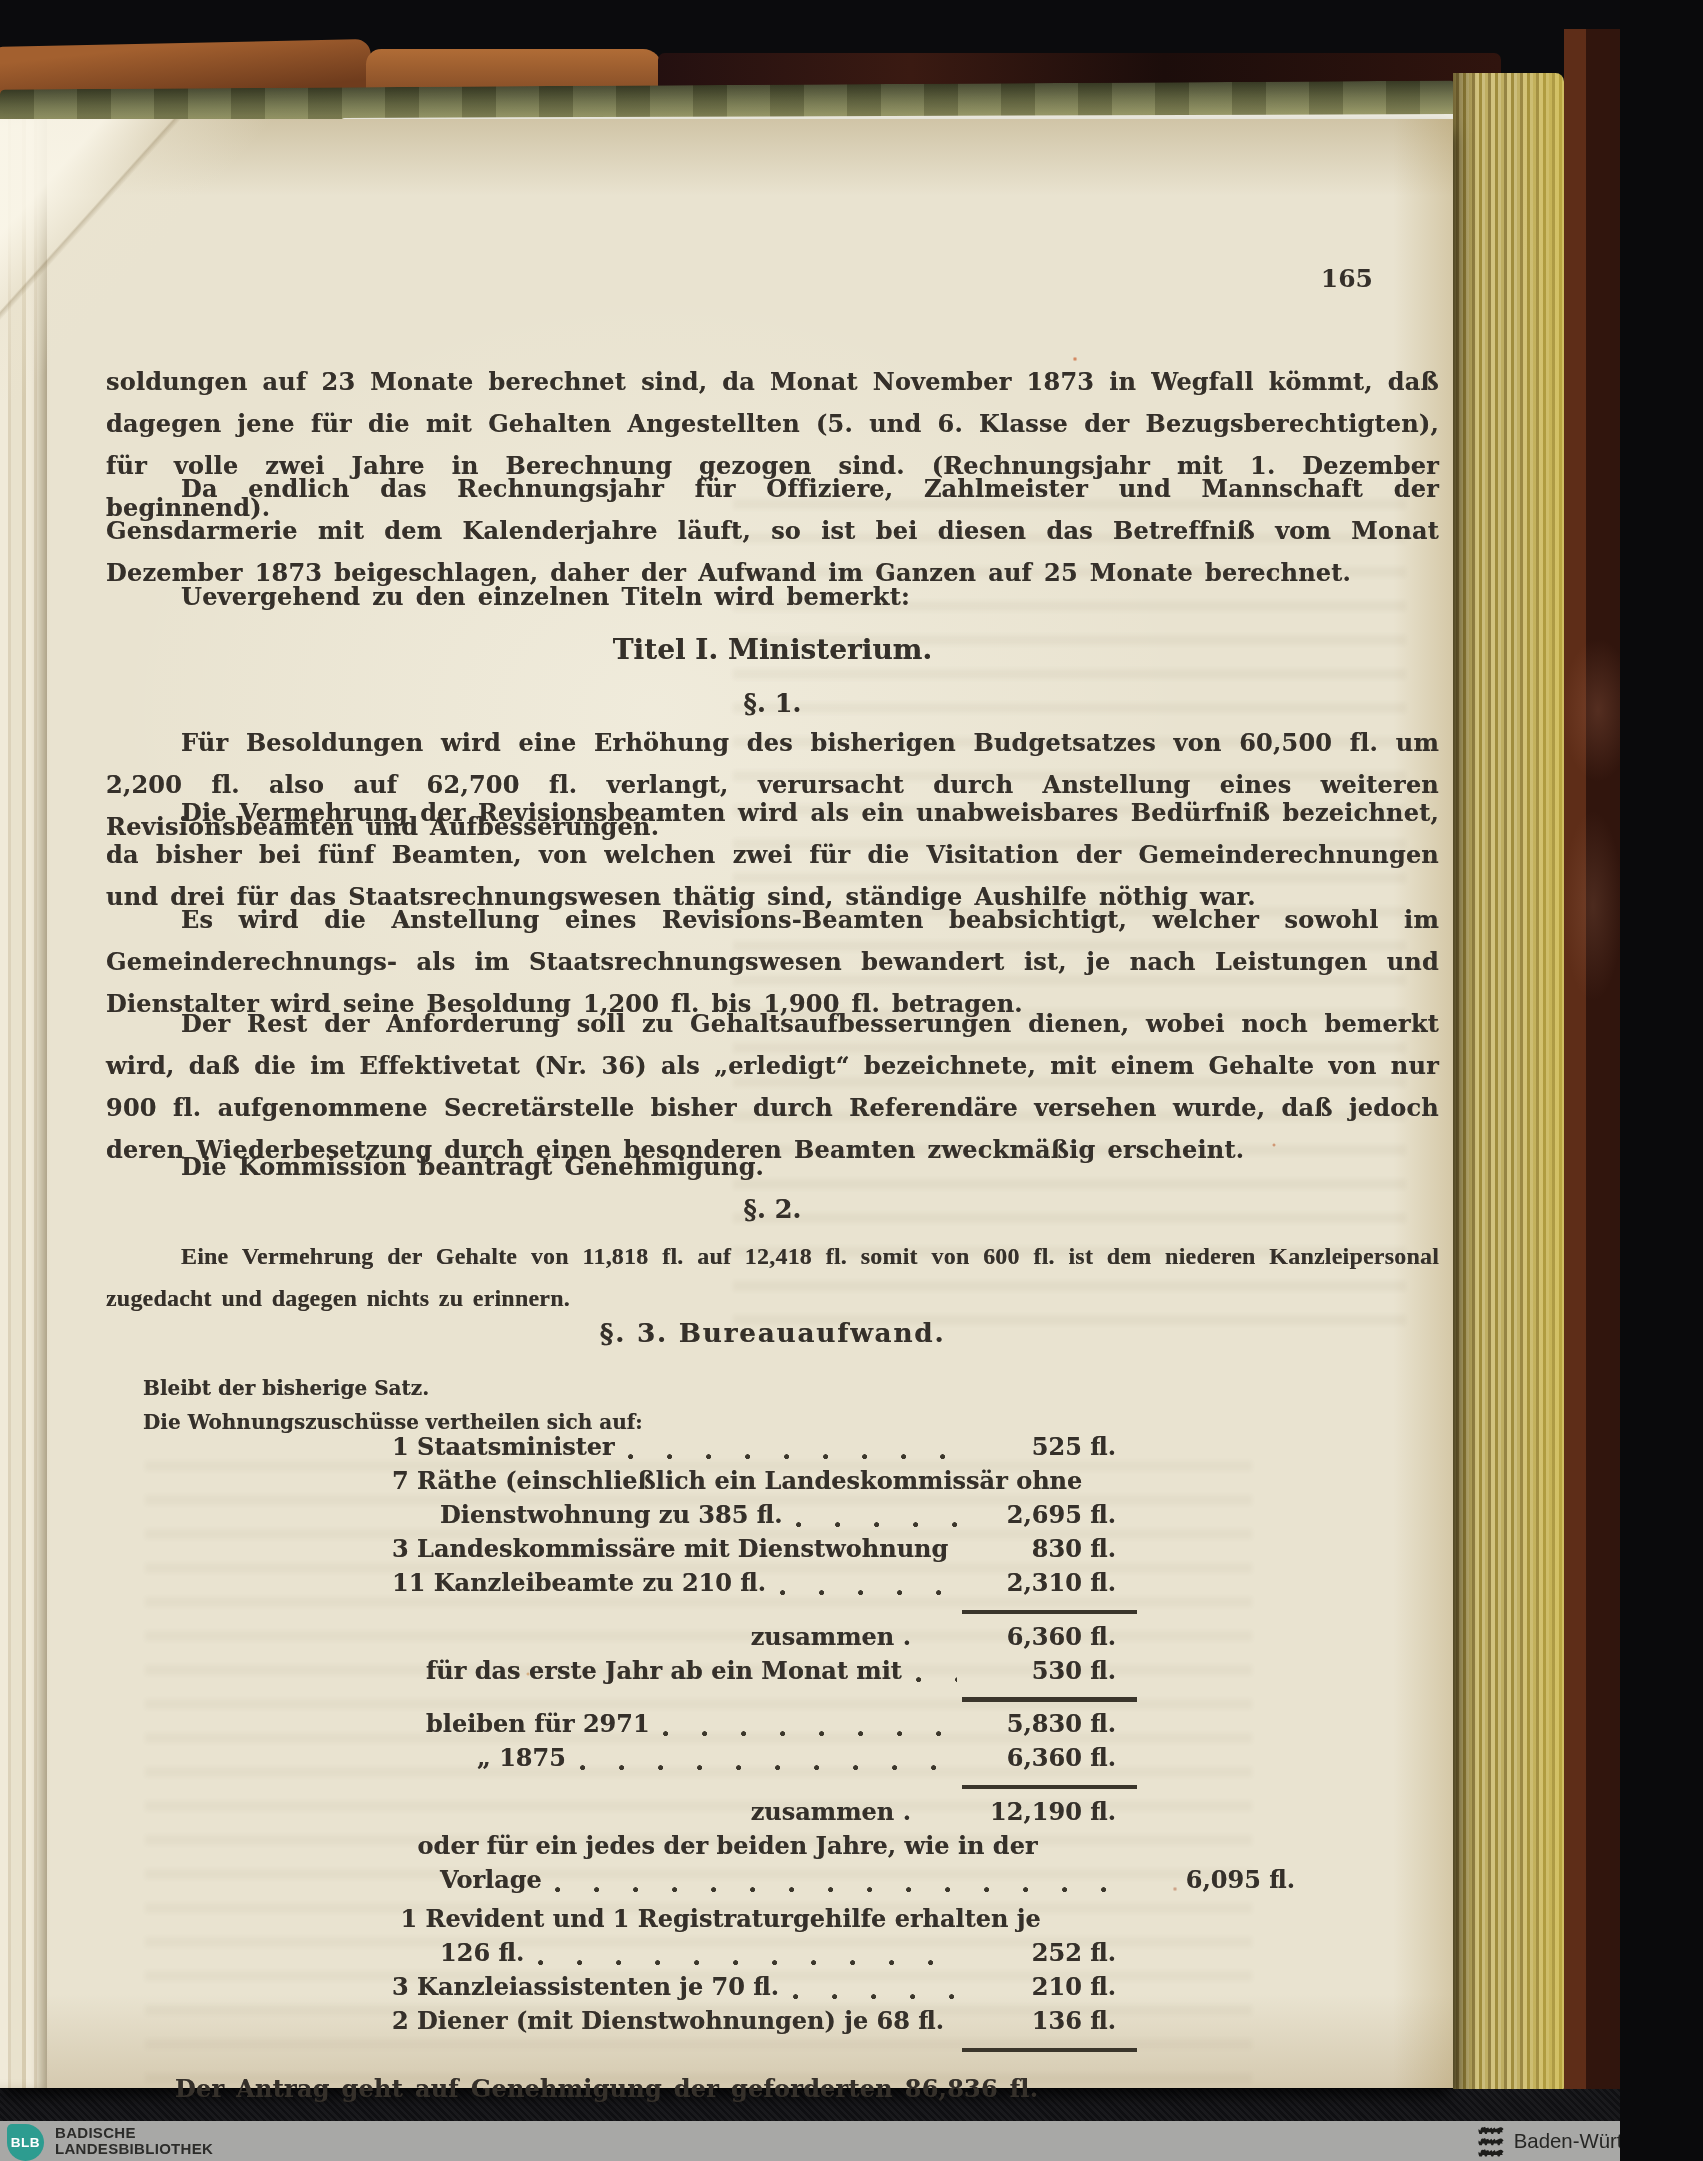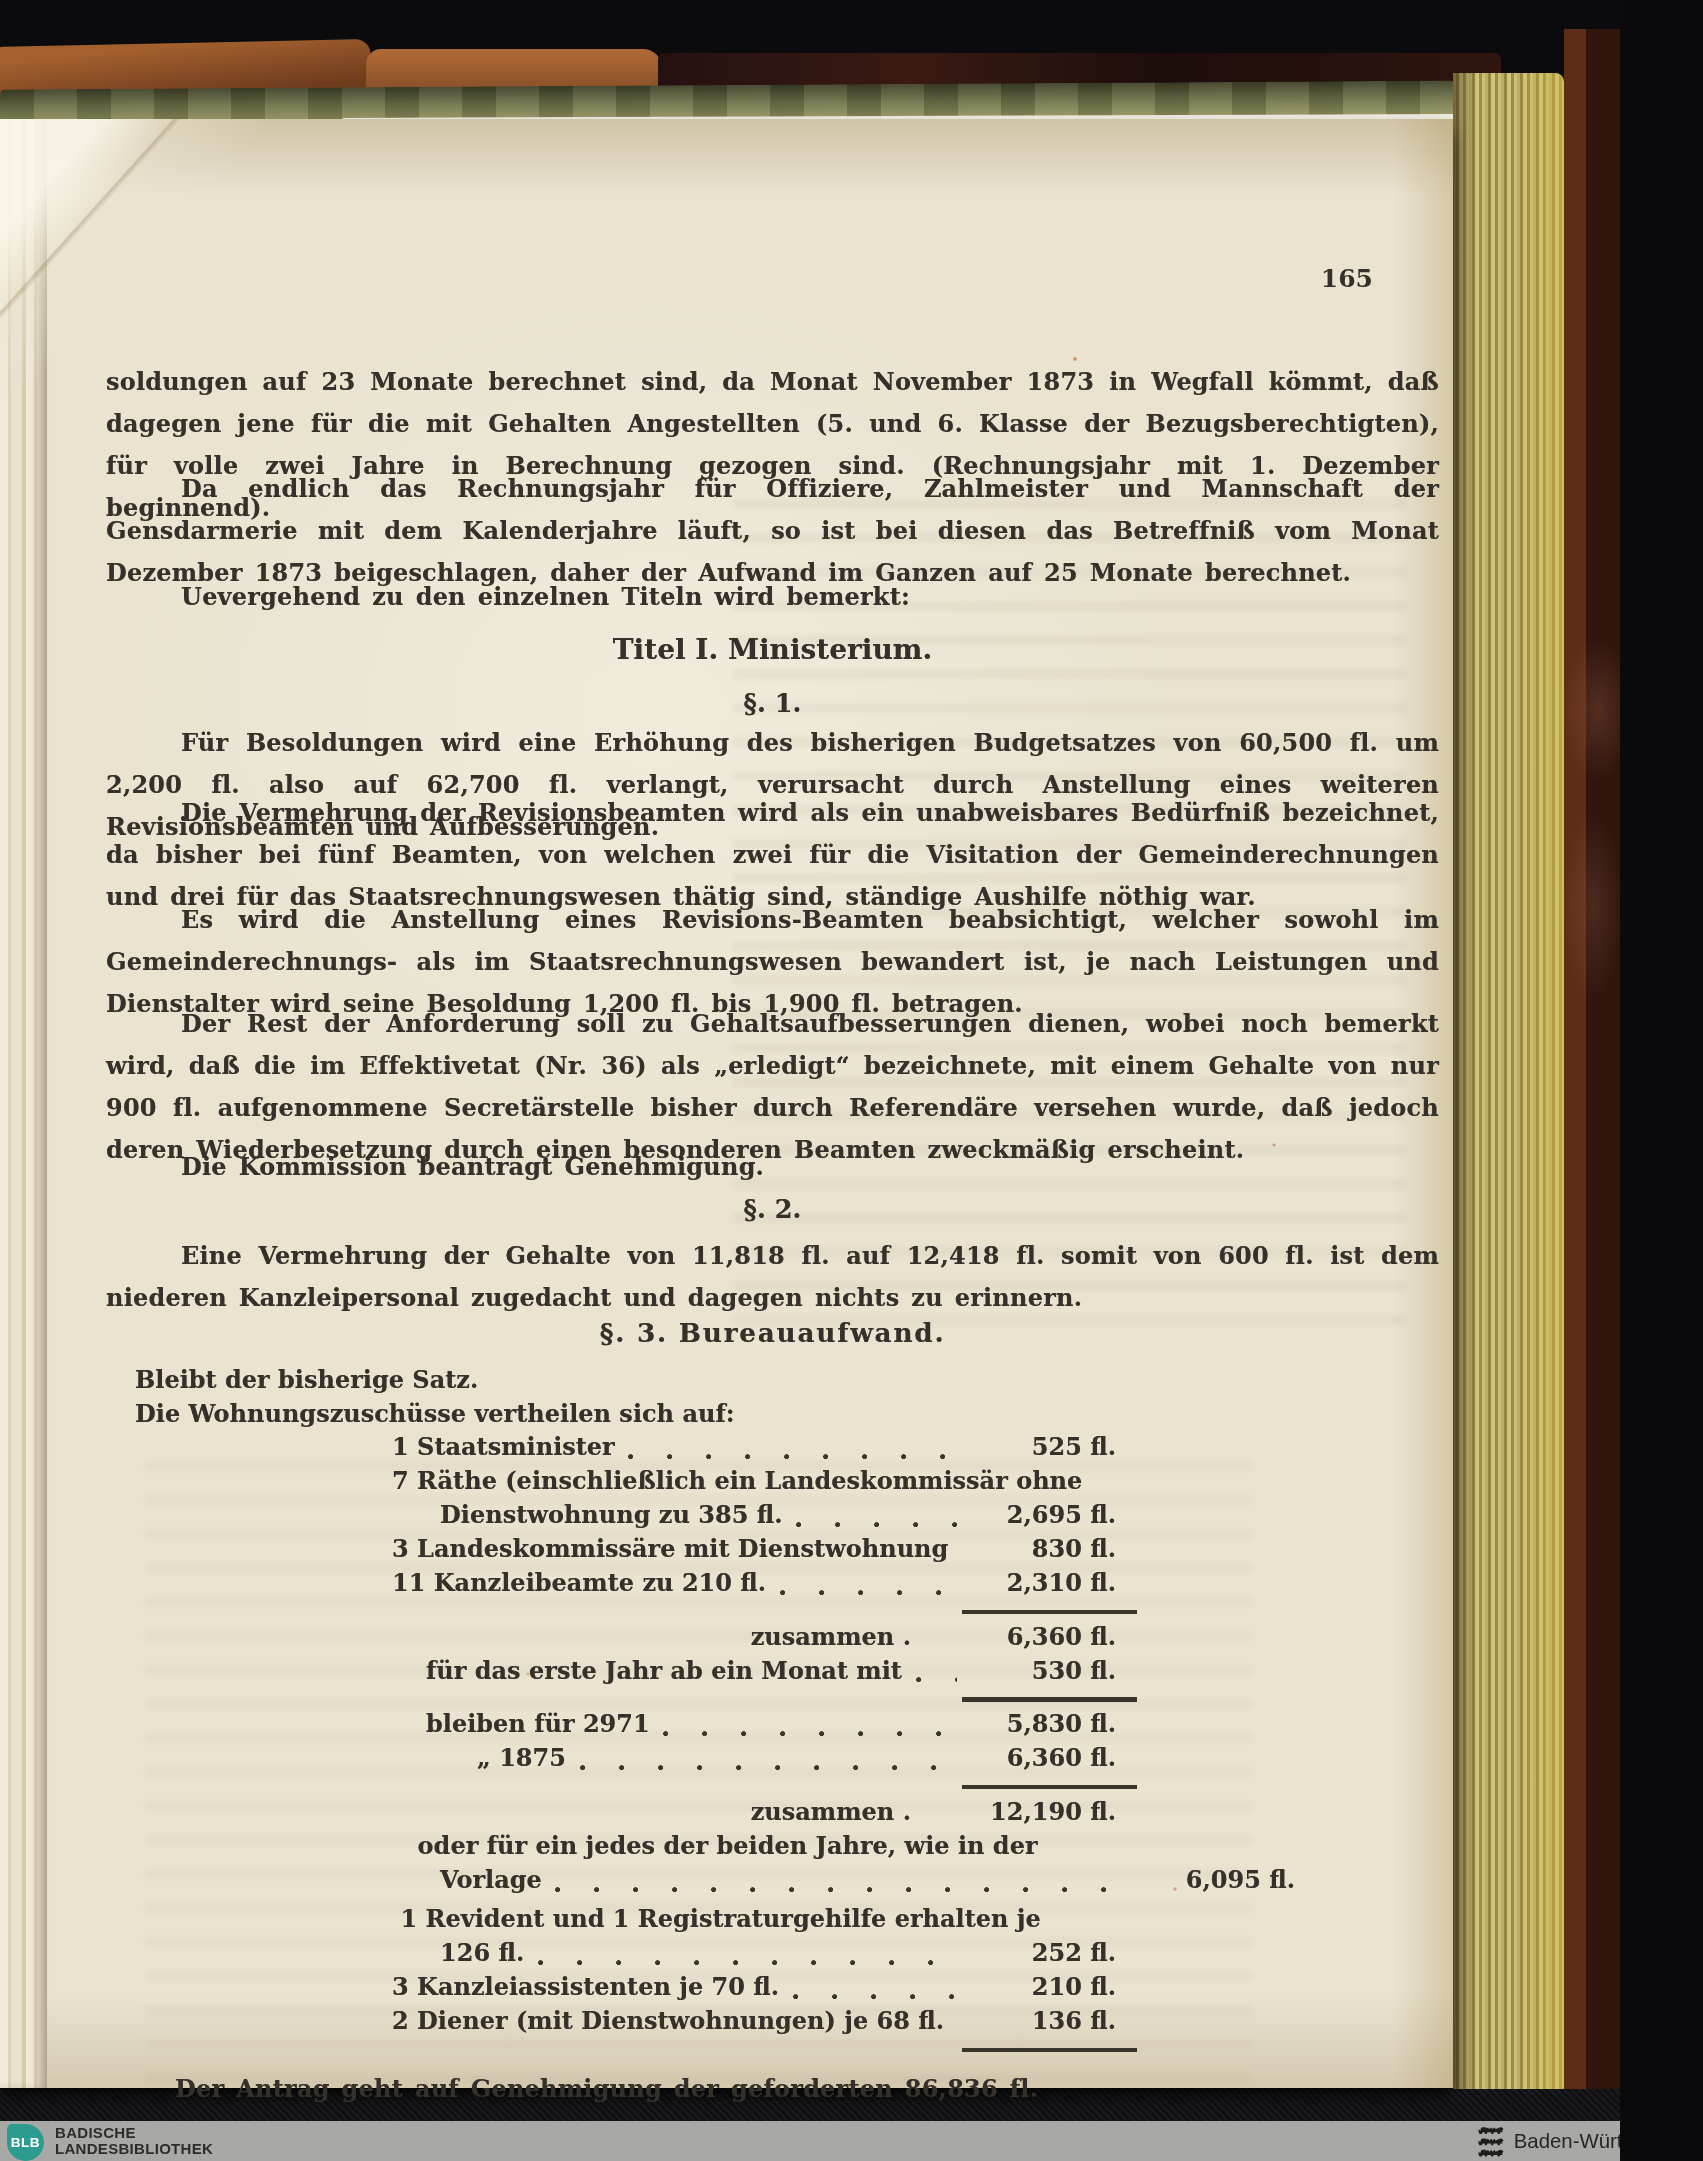--- a/index.html
+++ b/index.html
@@ -82,7 +82,7 @@
   .pos-s1a{top:603px;} .pos-s1b{top:673px;} .pos-s1c{top:780px;} .pos-s1d{top:884px;}
   .pos-komm{top:1027px;}
   .pos-s2{top:1075px;font-size:25.6px;}
-  .pos-s2a{top:1116px;}
+  .pos-s2a{top:1116px;font-family:Liberation Serif, serif;}
   .pos-s3{top:1198px;font-size:26.4px;letter-spacing:1.7px;}
   .pos-n1{top:1244px;} .pos-n2{top:1278px;}
   .pos-closing{top:1949px;left:175px;width:auto;text-align:left;}

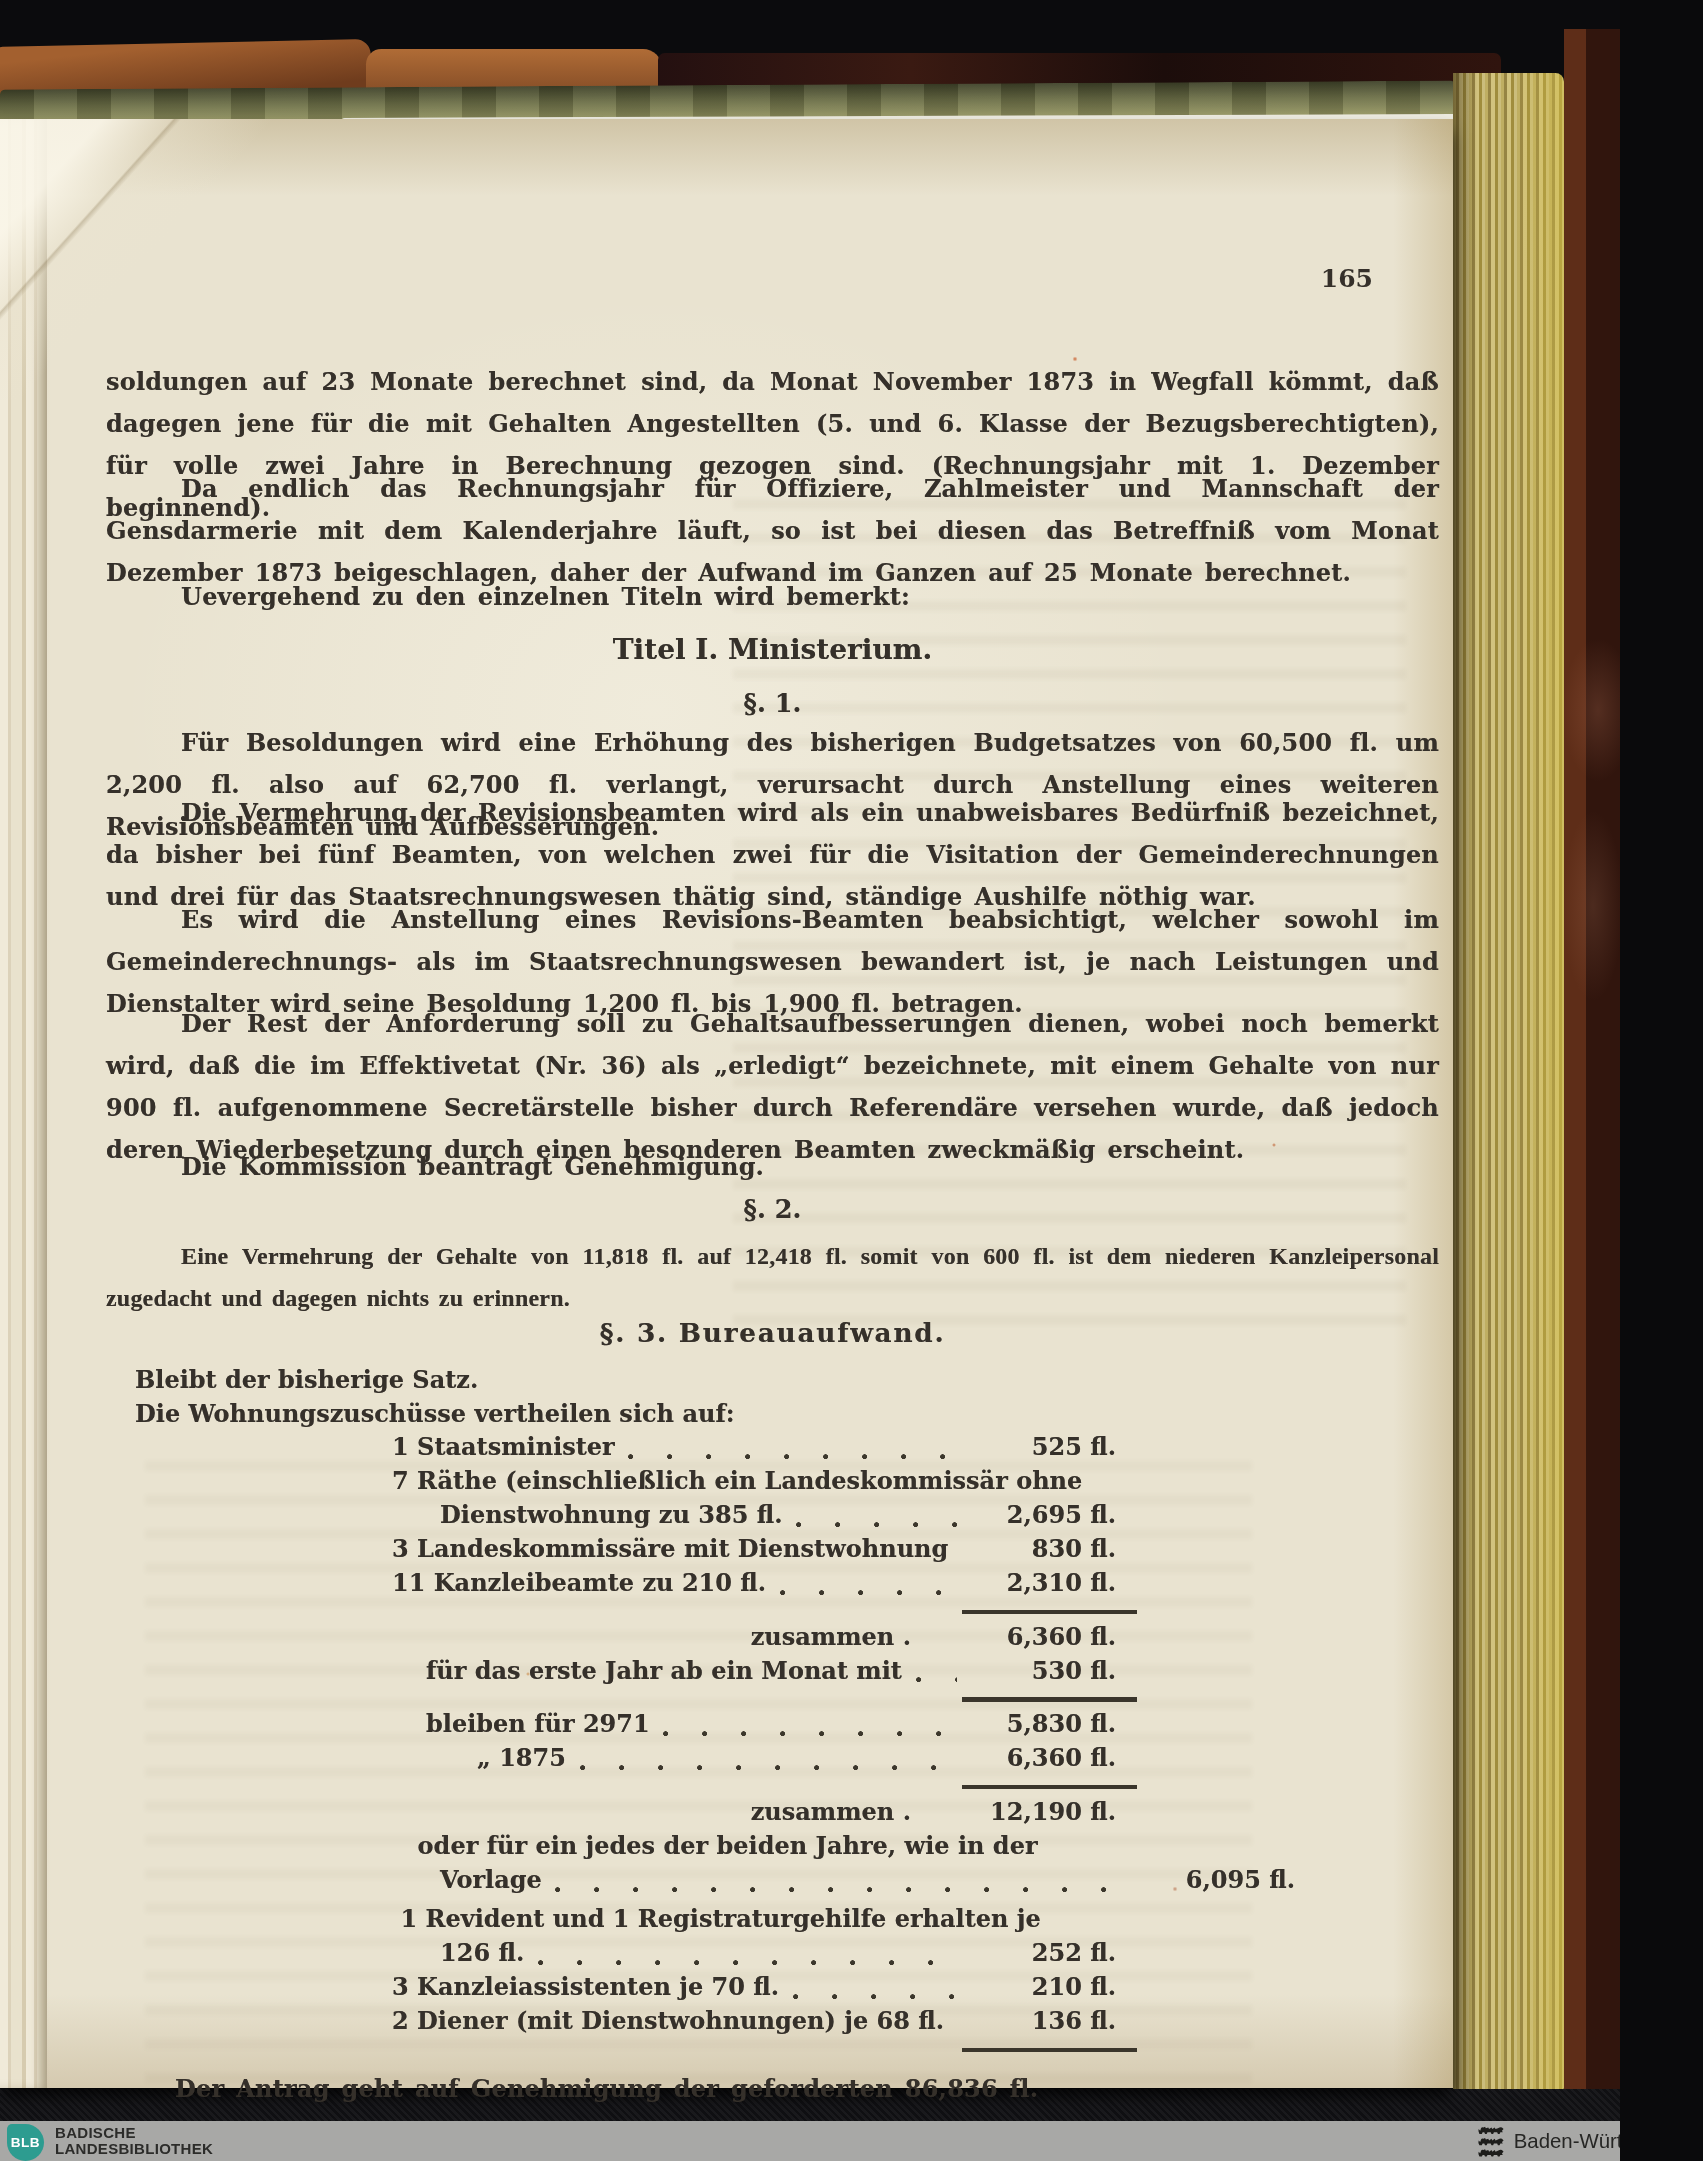--- a/index.html
+++ b/index.html
@@ -73,7 +73,7 @@
   .indent{text-indent:75px;}
   .head{position:absolute;left:106px;width:1333px;margin:0;text-align:center;font-weight:700;
     color:#35302a;text-shadow:0 0 0.5px rgba(53,48,42,.55);}
-  .note{position:absolute;left:135px;margin:0;font-size:24px;line-height:34px;font-weight:700;
+  .note{position:absolute;left:135px;margin:8px;font-size:20px;line-height:34px;font-weight:700;
     color:#35302a;text-shadow:0 0 0.5px rgba(53,48,42,.55);}
 
   .pos-p1{top:242px;}  .pos-p2{top:349px;}  .pos-p3{top:457px;}

